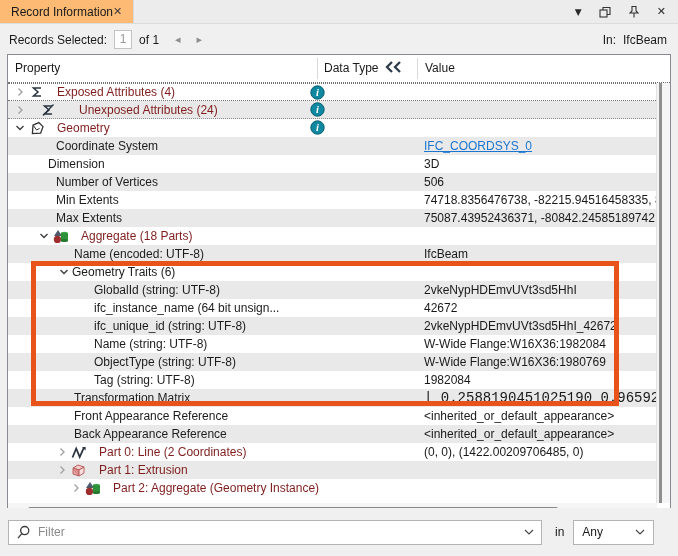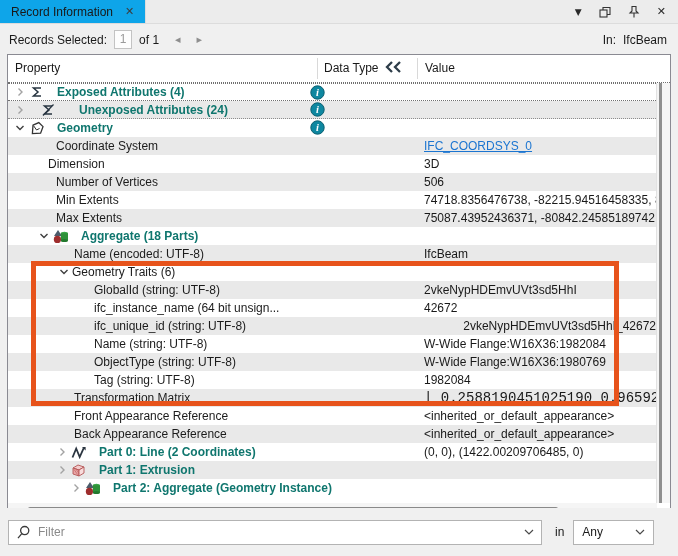--- a/index.html
+++ b/index.html
@@ -9,7 +9,7 @@
 
   
   .tabbar{height:23px;background:#ececec;border-bottom:1px solid #dcdcdc;display:flex;align-items:stretch;}
-  .tab{background:#0ea5e9;padding:0 11px;display:flex;align-items:center;gap:12px;border-right:1px solid #dcdcdc;}
+  .tab{background:#fdba74;padding:0 11px;display:flex;align-items:center;border-right:1px solid #dcdcdc;}
   .tab-title{color:#191919;}
   .tab-close{color:#3c3c3c;font-size:11px;font-family:"DejaVu Sans",sans-serif;cursor:default;}
   .win-controls{margin-left:auto;display:flex;align-items:center;gap:17px;padding-right:12px;}

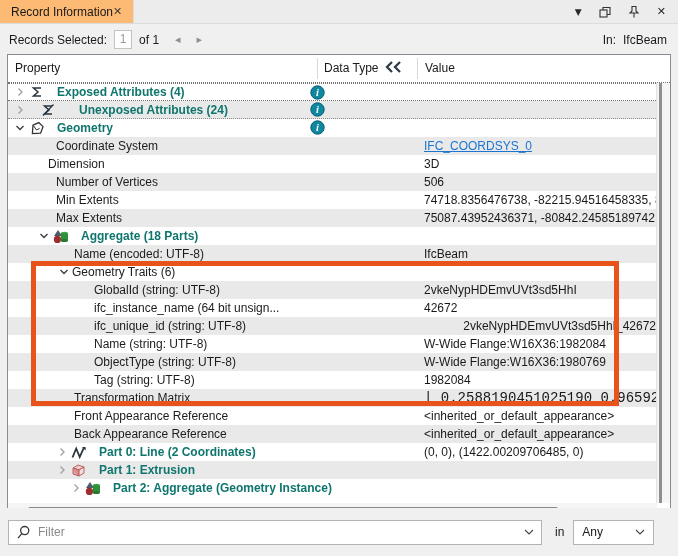--- a/index.html
+++ b/index.html
@@ -38,7 +38,7 @@
        white-space:nowrap;overflow:hidden;}
   .row.alt{background:#e9e9e9;}
   .row .label{color:#1c1c1c;}
-  .row.bold .label{font-weight:bold;color:#0f766e;}
+  .row.bold .label{font-weight:normal;color:#7f1d1d;}
   .row.focus{border-top:1px dotted #707070;border-bottom:1px dotted #707070;}
   .row.dotted{border-bottom:1px dotted #8c8c8c;gap:11px;}
   .chevron{width:16px;flex:none;display:inline-flex;justify-content:center;align-items:center;cursor:pointer;}

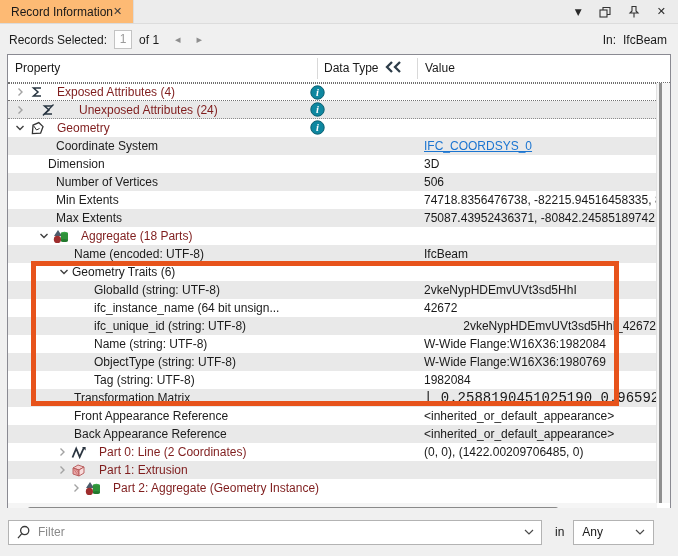--- a/index.html
+++ b/index.html
@@ -233,7 +233,7 @@
           <span class="label">ifc_instance_name (64 bit unsign...</span>
           <span class="value">42672</span>
         </div>
-        <div class="row alt" style="padding-left: 86px; text-align: right;">
+        <div class="row alt" style="padding-left: 86px;">
           <span class="label">ifc_unique_id (string: UTF-8)</span>
           <span class="value">2vkeNypHDEmvUVt3sd5HhI_42672</span>
         </div>

